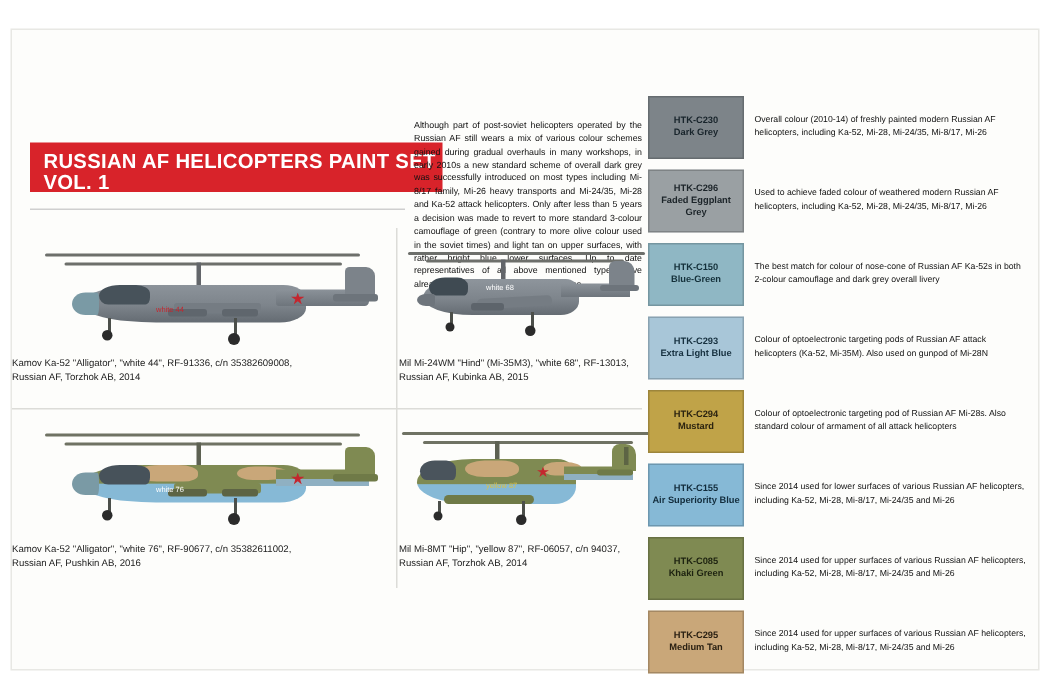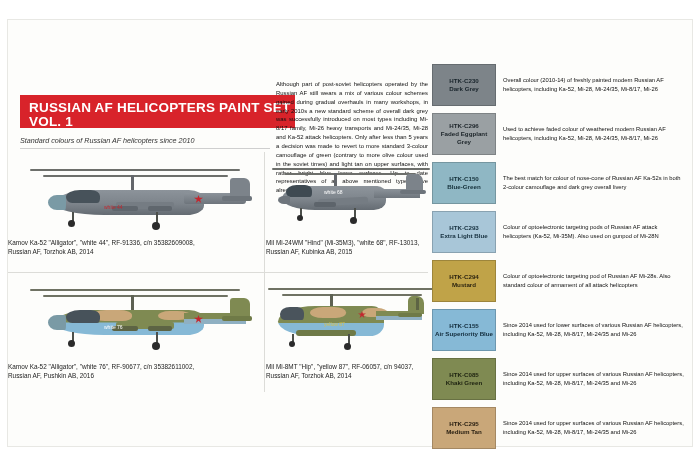--- a/index.html
+++ b/index.html
@@ -94,7 +94,6 @@
       <div class="t">RUSSIAN AF HELICOPTERS PAINT SET VOL. 1</div>
     </div>
     <div class="subtitle">
-      <div>Standard colours of Russian AF helicopters since 2010</div>
       <div class="line"></div>
     </div>
 

